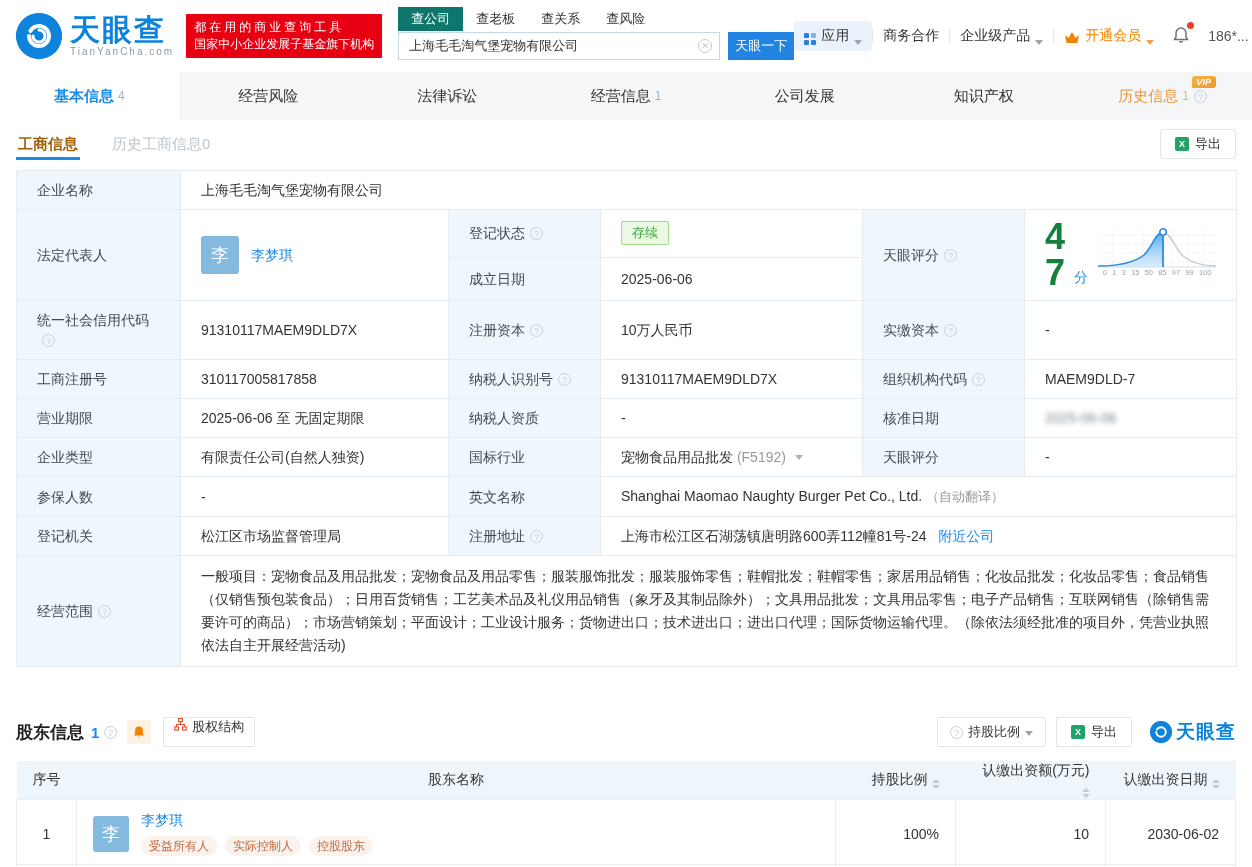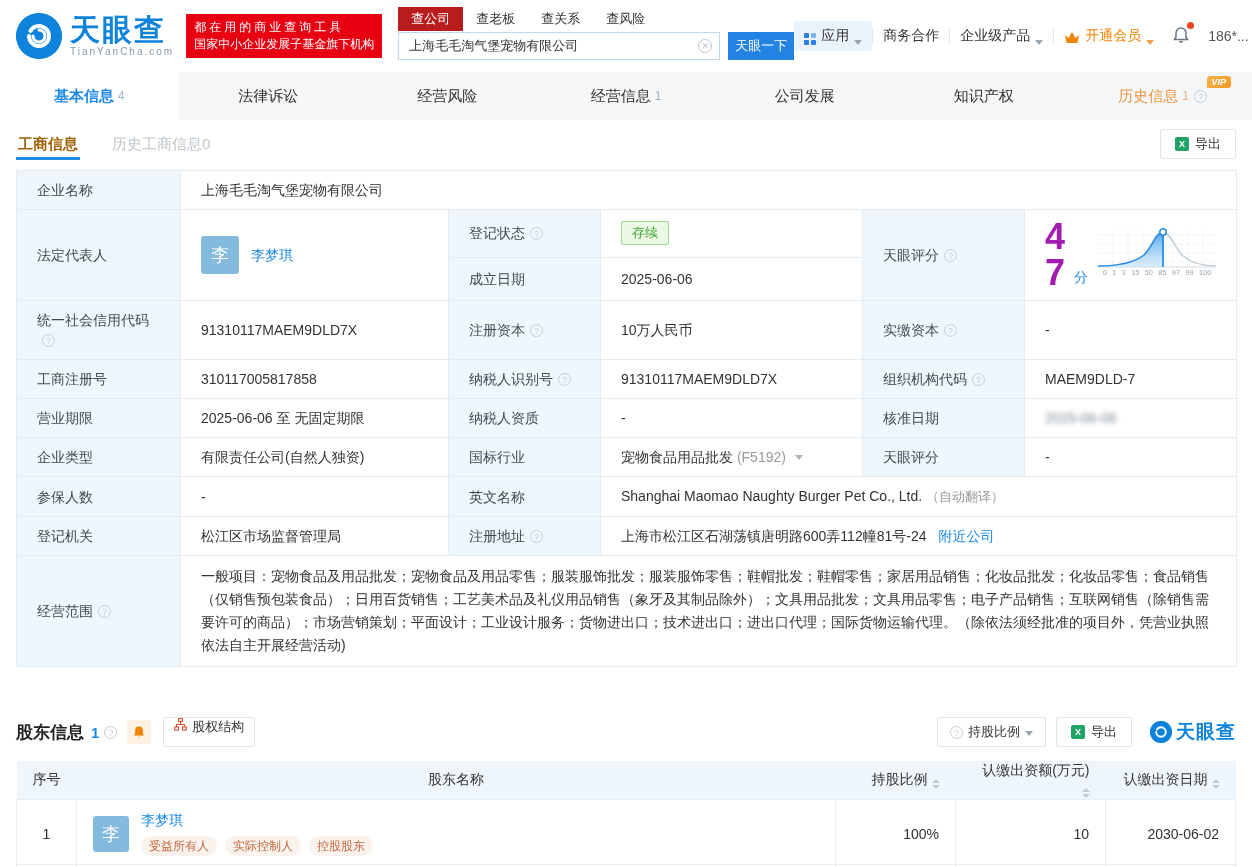--- a/index.html
+++ b/index.html
@@ -21,7 +21,7 @@
   .search-block { margin-left:16px; display:flex; flex-direction:column; justify-content:flex-start; height:58px; }
   .search-tabs { display:flex; align-items:center; height:24px; font-size:13px; }
   .search-tab { padding:3px 13px; cursor:pointer; color:#333; }
-  .search-tab.active { background:#b91c1c; color:#fff; }
+  .search-tab.active { background:#0f766e; color:#fff; }
   .search-row { display:flex; height:28px; margin-top:1px; }
   .search-input-wrap { position:relative; width:322px; }
   .search-input { width:100%; height:28px; border:1px solid #c3d9ea; padding:0 30px 0 10px; font-size:13px; color:#333; outline:none; font-family:inherit; }

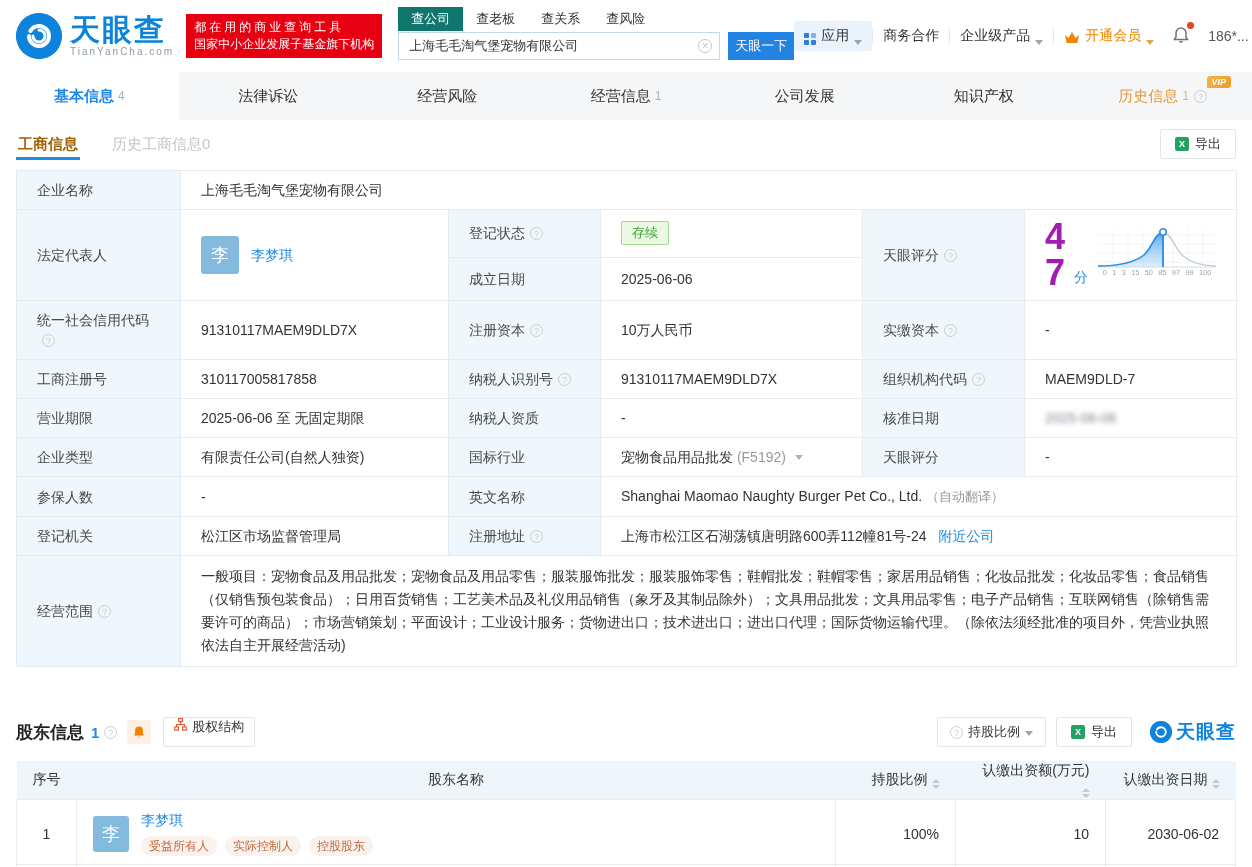--- a/index.html
+++ b/index.html
@@ -47,7 +47,7 @@
   .tab-count { font-size:12px; color:#9db4c9; margin-left:4px; font-weight:normal; }
   .main-tab.vip-tab { color:#e8963e; }
   .main-tab.vip-tab .tab-count { color:#e3b285; }
-  .vip-badge { position:absolute; top:4px; right:21px; background:linear-gradient(135deg,#f7b24a,#ef9a27); color:#fff; font-size:9px; font-weight:bold; font-style:italic; padding:1px 5px; border-radius:3px 3px 3px 0; }
+  .vip-badge { position:absolute; top:4px; right:36px; background:linear-gradient(135deg,#f7b24a,#ef9a27); color:#fff; font-size:9px; font-weight:bold; font-style:italic; padding:1px 5px; border-radius:3px 3px 3px 0; }
   .qmark { display:inline-block; width:13px; height:13px; border-radius:50%; border:1px solid #c8ced6; color:#c8ced6; font-size:9px; line-height:12px; text-align:center; vertical-align:1px; margin-left:5px; flex:0 0 auto; }
   
   .sub-tabs { height:48px; display:flex; align-items:center; padding:0 16px; }

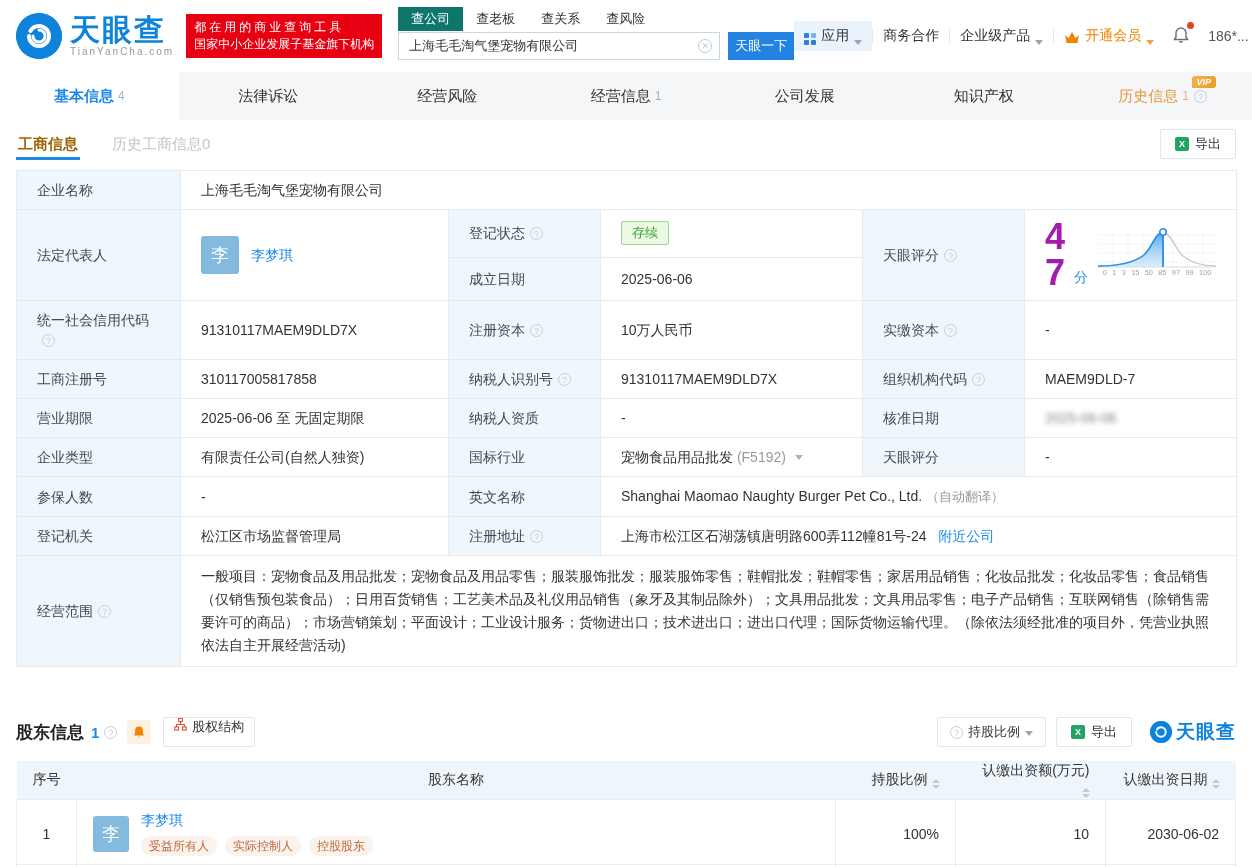--- a/index.html
+++ b/index.html
@@ -186,10 +186,10 @@
       <span class="tab-count">4</span>
   </div>
   <div class="main-tab">
+    <span>经营风险</span>
+  </div>
+  <div class="main-tab">
     <span>法律诉讼</span>
-  </div>
-  <div class="main-tab">
-    <span>经营风险</span>
   </div>
   <div class="main-tab">
     <span>经营信息</span>

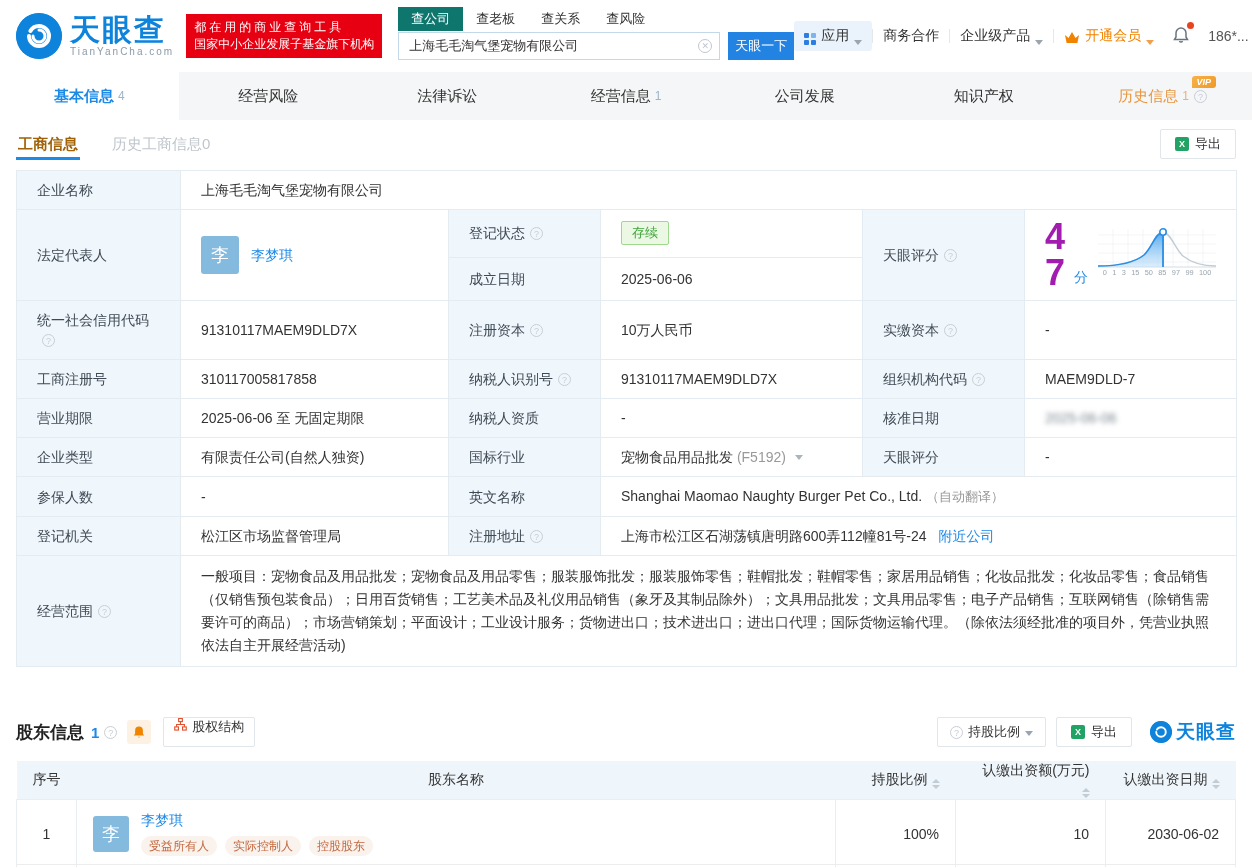--- a/index.html
+++ b/index.html
@@ -71,7 +71,7 @@
   .blurred { color:#7d8790; filter:blur(2.6px); user-select:none; }
   .chev-down { width:0; height:0; border-left:4px solid transparent; border-right:4px solid transparent; border-top:5px solid #aab4bd; display:inline-block; margin-left:5px; vertical-align:2px; cursor:pointer; }
   .score-cell { display:flex; align-items:center; gap:10px; }
-  .score-num { font-size:36px; font-weight:bold; color:#a21caf; line-height:36px; }
+  .score-num { font-size:36px; font-weight:bold; color:#15803d; line-height:36px; }
   .score-unit { font-size:14px; color:#1e8ae8; align-self:flex-end; margin:0 0 4px -6px; }
   .score-chart { position:relative; width:118px; height:56px; flex:0 0 auto; }
   .score-ticks { position:absolute; left:0; right:0; bottom:0; display:flex; justify-content:space-between; font-size:8px; color:#9aa5ae; transform:scale(0.92); }

